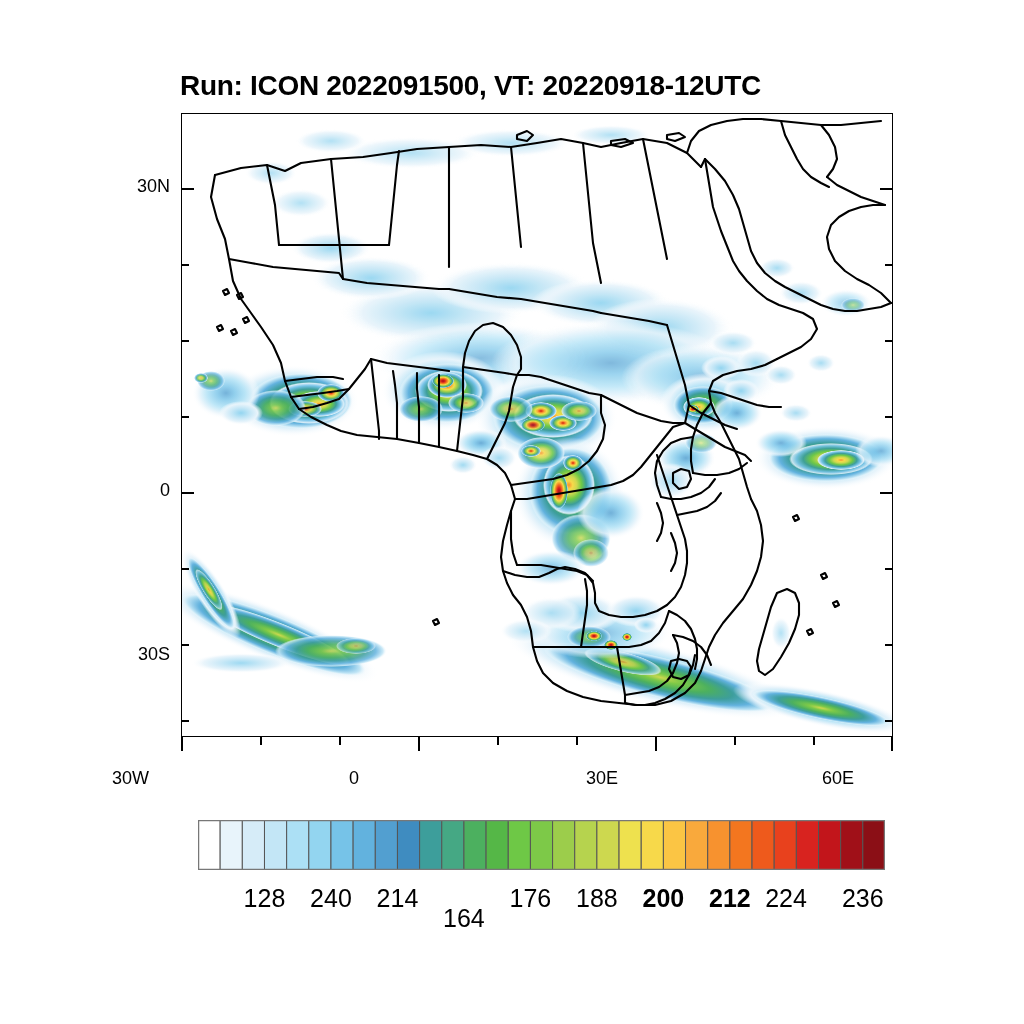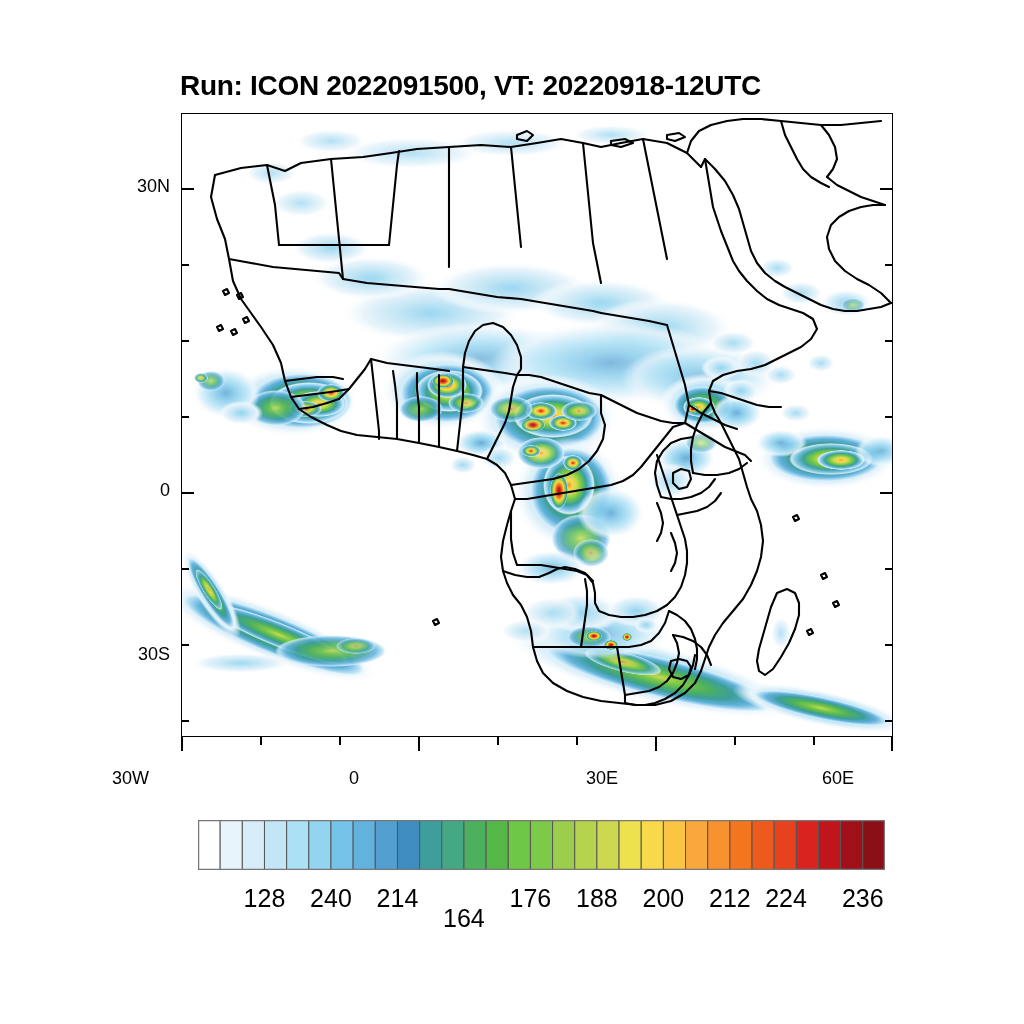--- a/index.html
+++ b/index.html
@@ -475,7 +475,7 @@
       <div class="cblab" style="left: 423.935px; top: 904px; width: 80px;">164</div>
       <div class="cblab" style="left: 490.419px; top: 884px; width: 80px;">176</div>
       <div class="cblab" style="left: 556.903px; top: 884px; width: 80px;">188</div>
-      <div class="cblab" style="left: 623.387px; top: 884px; width: 80px;">200</div>
+      <div class="cblab" style="left: 623.387px; top: 884px; width: 80px; font-weight: bold;">200</div>
       <div class="cblab" style="left: 689.871px; top: 884px; width: 80px;">212</div>
       <div class="cblab" style="left: 746px; top: 884px; width: 80px;">224</div>
       <div class="cblab" style="left: 822.839px; top: 884px; width: 80px;">236</div>

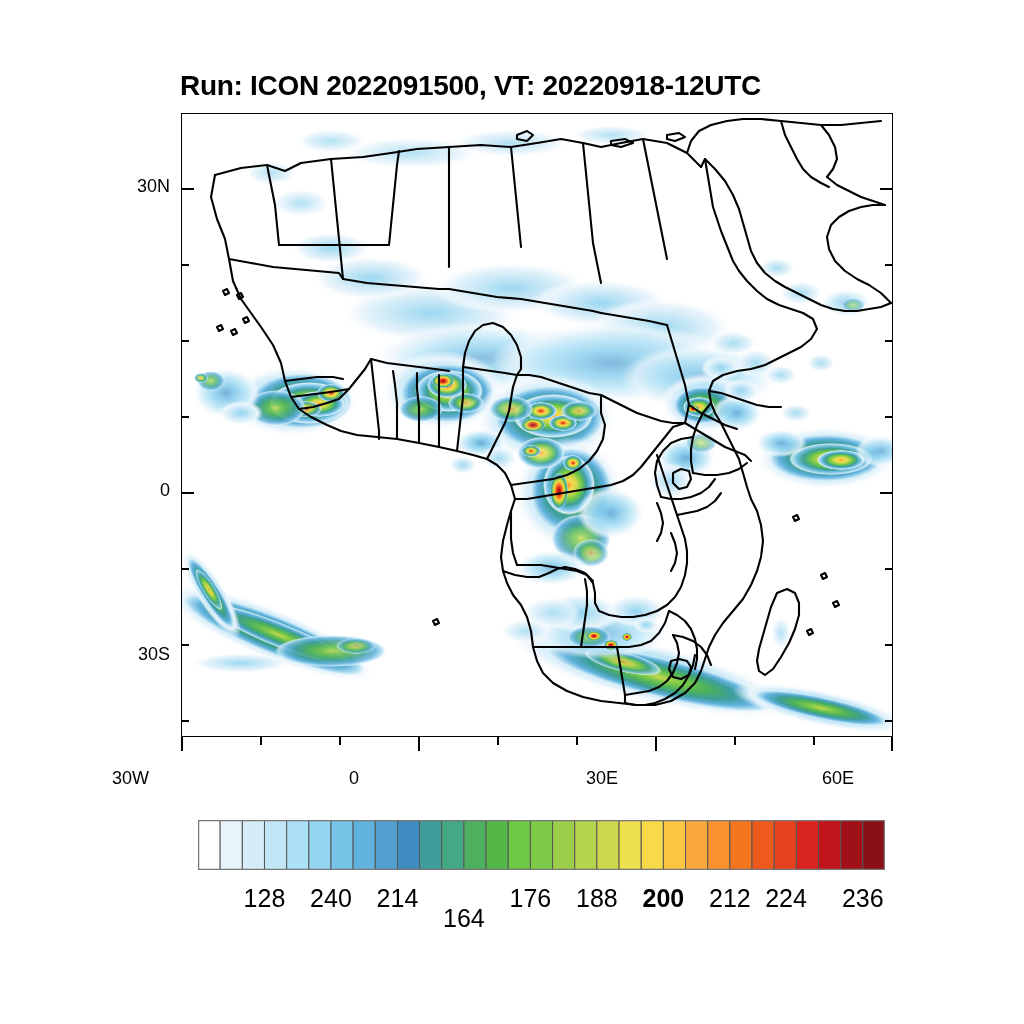--- a/index.html
+++ b/index.html
@@ -476,7 +476,7 @@
       <div class="cblab" style="left: 490.419px; top: 884px; width: 80px;">176</div>
       <div class="cblab" style="left: 556.903px; top: 884px; width: 80px;">188</div>
       <div class="cblab" style="left: 623.387px; top: 884px; width: 80px; font-weight: bold;">200</div>
-      <div class="cblab" style="left: 689.871px; top: 884px; width: 80px;">212</div>
+      <div class="cblab" style="left: 689.871px; top: 884px; width: 80px; font-weight: bold;">212</div>
       <div class="cblab" style="left: 746px; top: 884px; width: 80px;">224</div>
       <div class="cblab" style="left: 822.839px; top: 884px; width: 80px;">236</div>
     </div>

